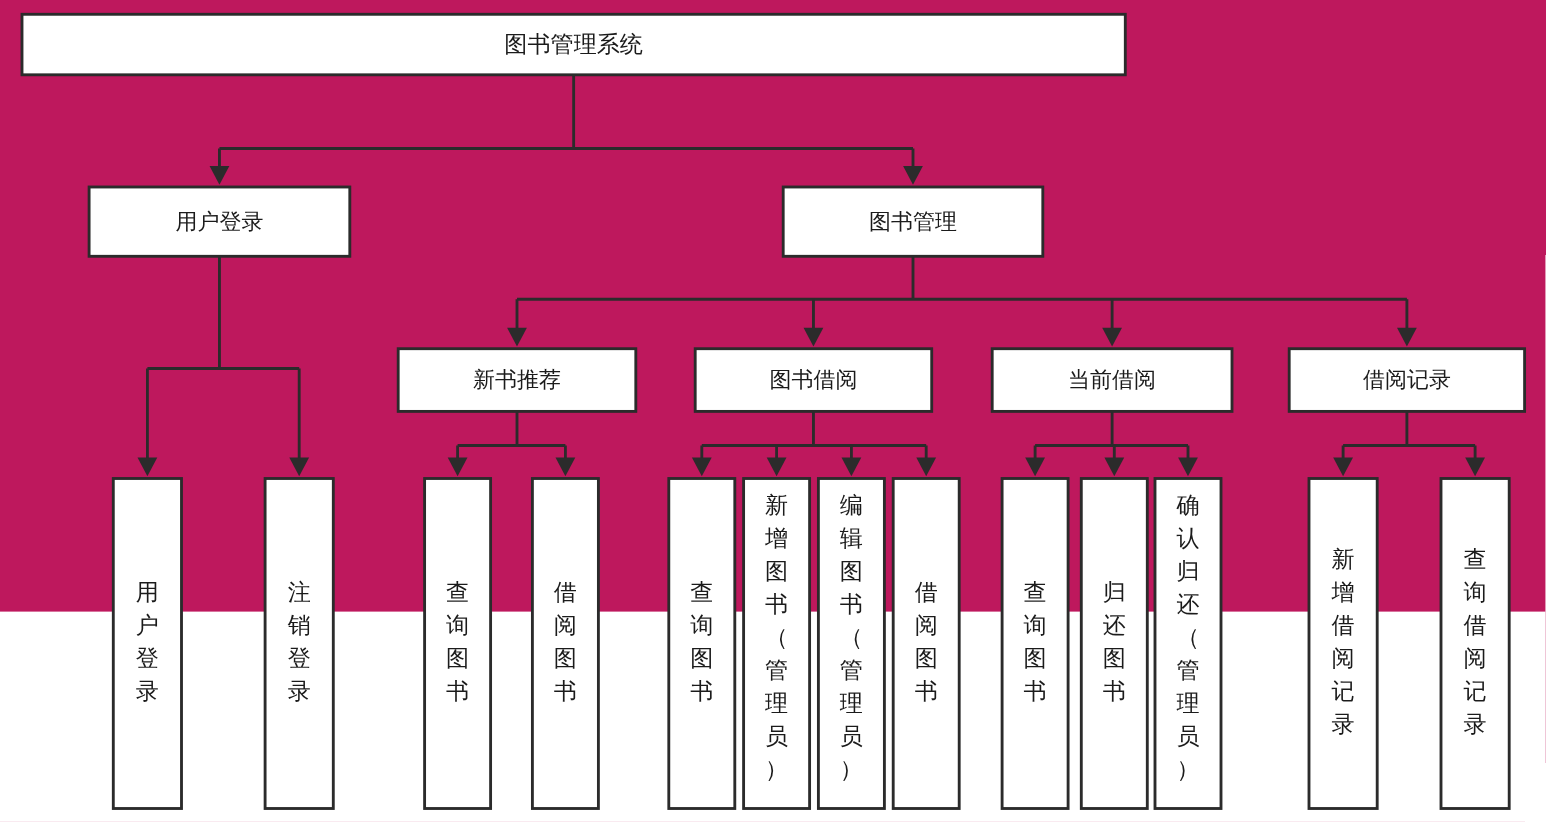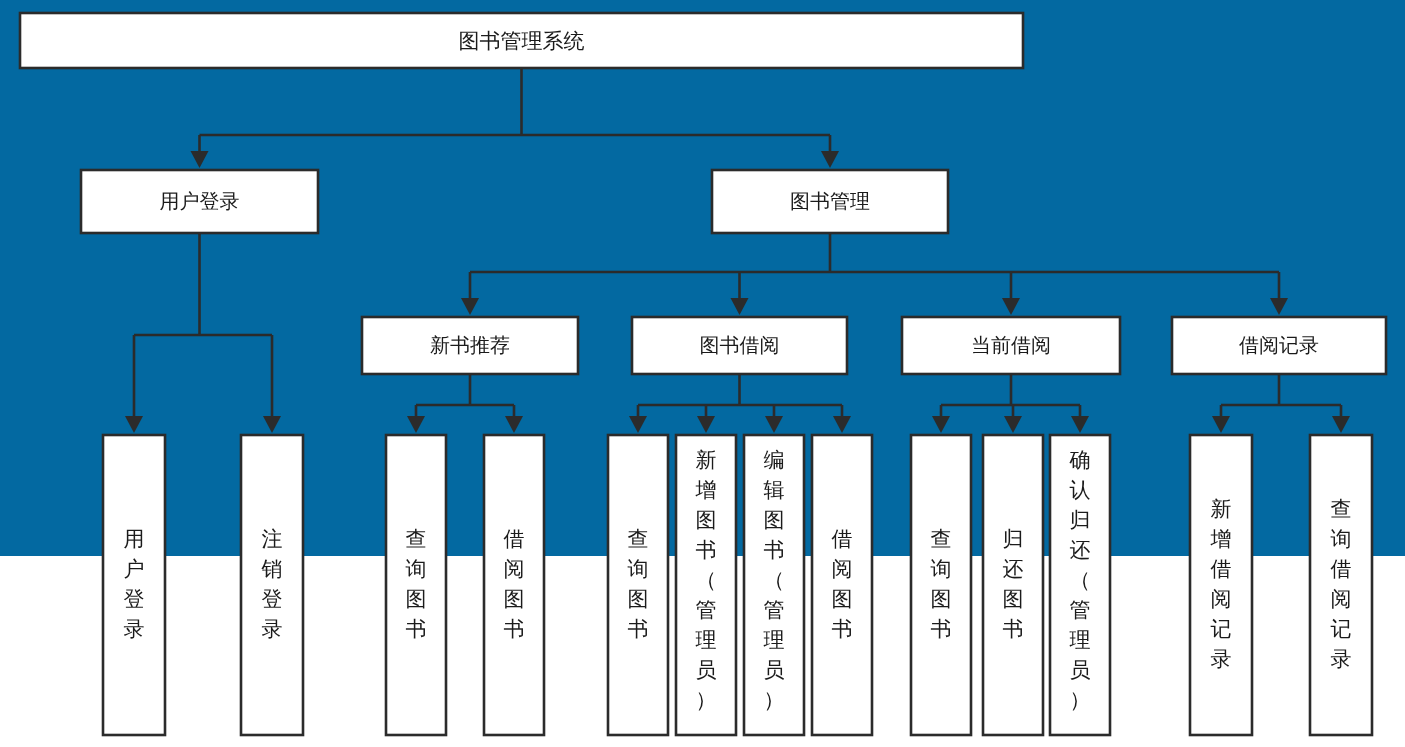--- a/index.html
+++ b/index.html
@@ -18,7 +18,7 @@
     position: relative;
     width: 1405px;
     height: 556px;
-    background: #0369a1;
+    background: #be185d;
   }
   svg.diagram-canvas {
     position: absolute;

